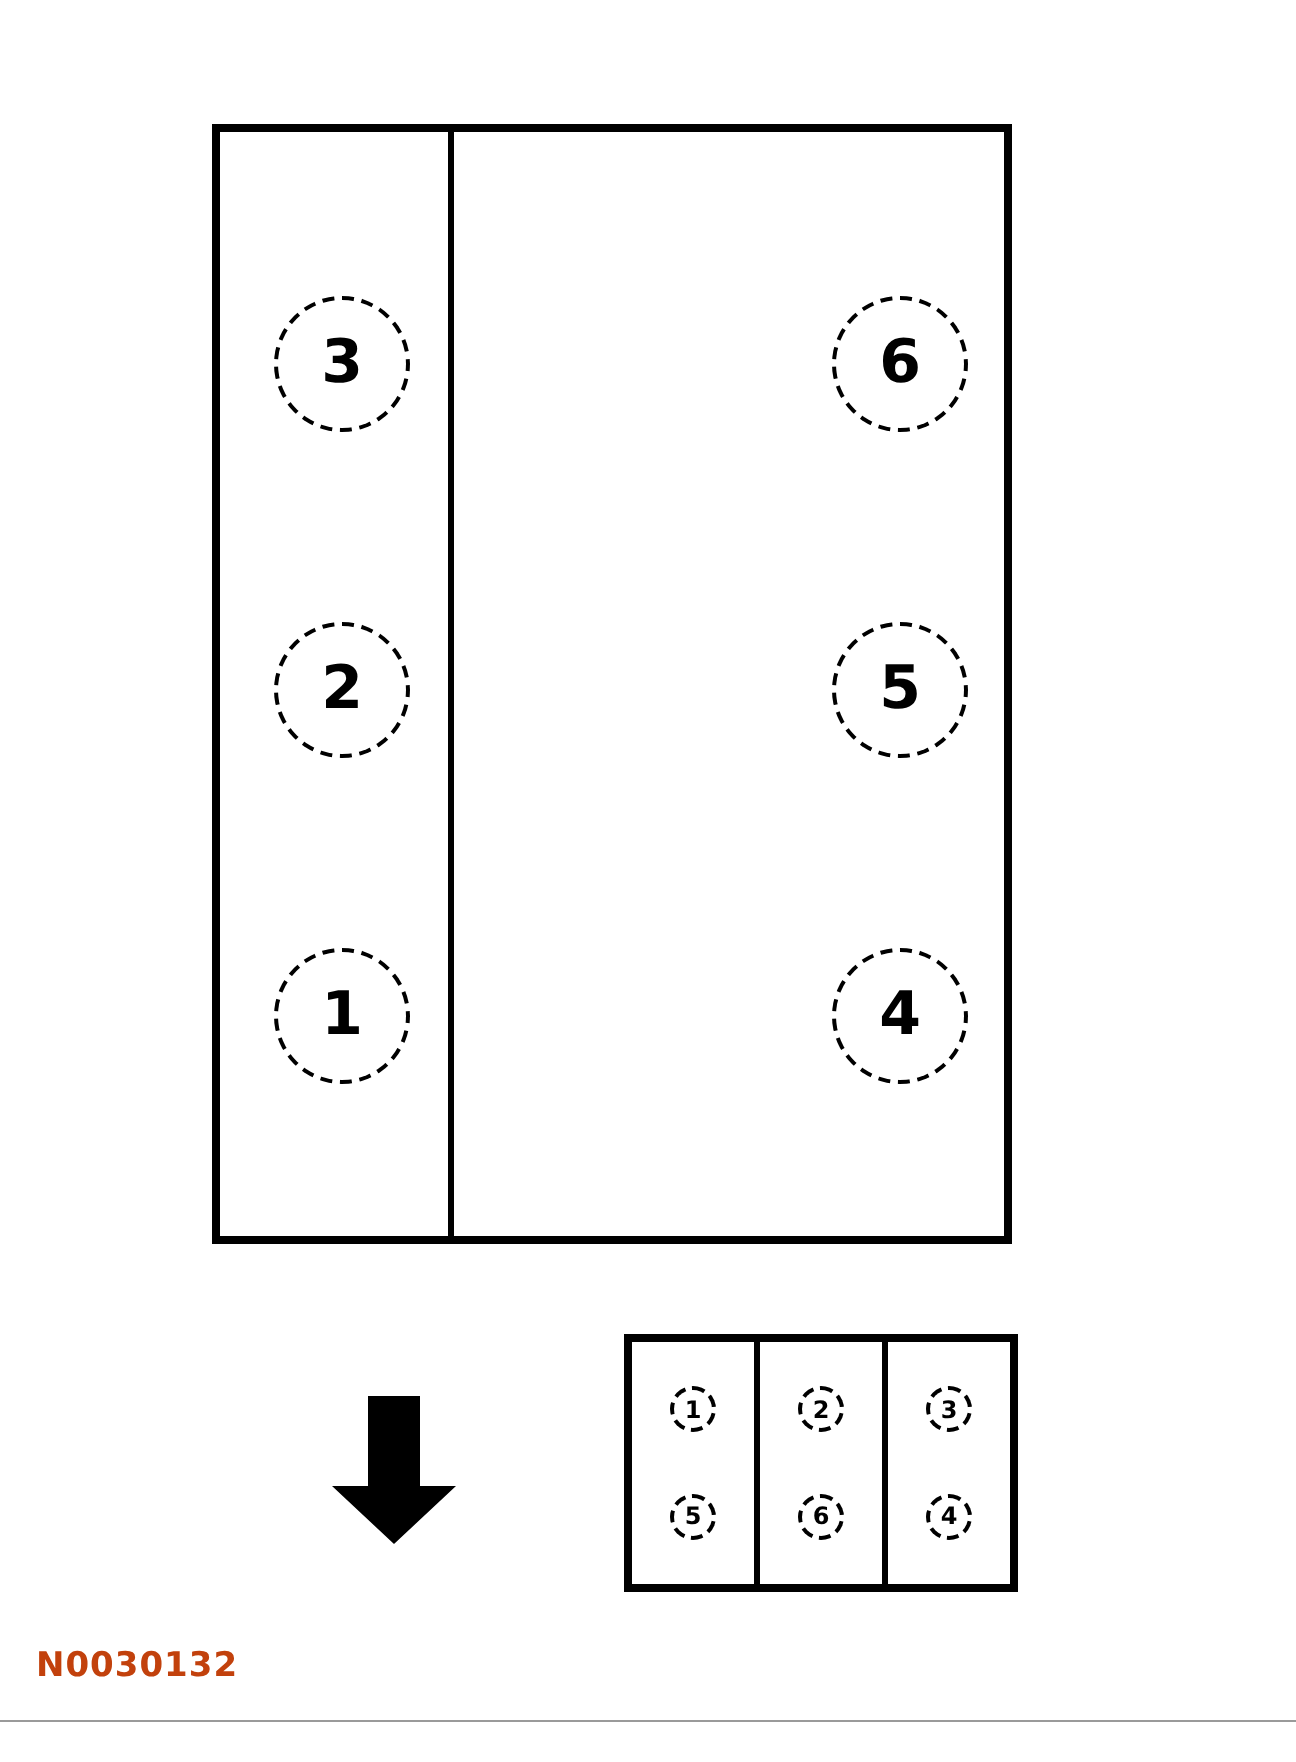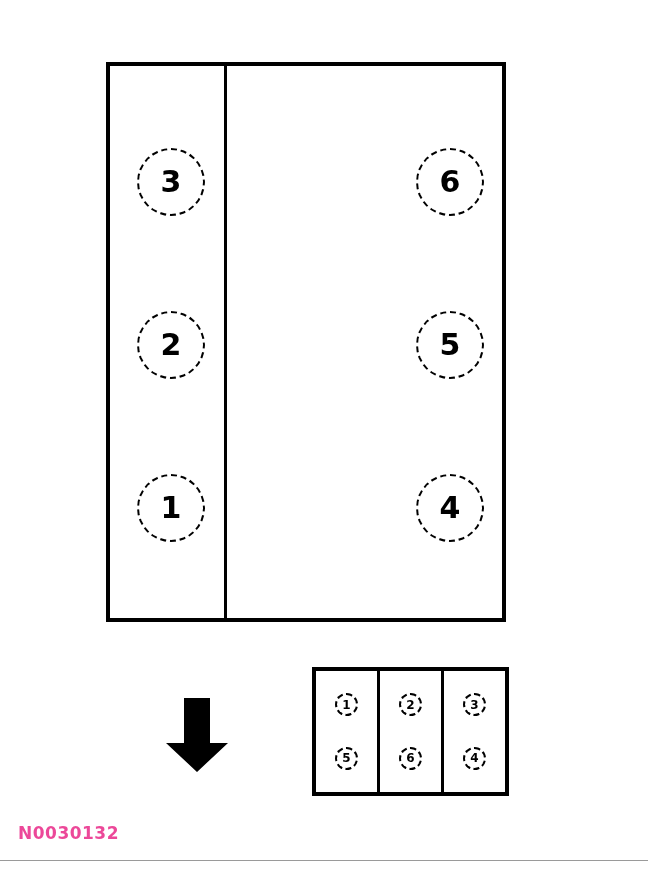--- a/index.html
+++ b/index.html
@@ -128,7 +128,7 @@
     font-family: "DejaVu Sans", sans-serif;
     font-size: 17px;
     font-weight: bold;
-    color: #ec4899;
+    color: #c2410c;
     letter-spacing: 0.5px;
   }
   .footer-rule {

